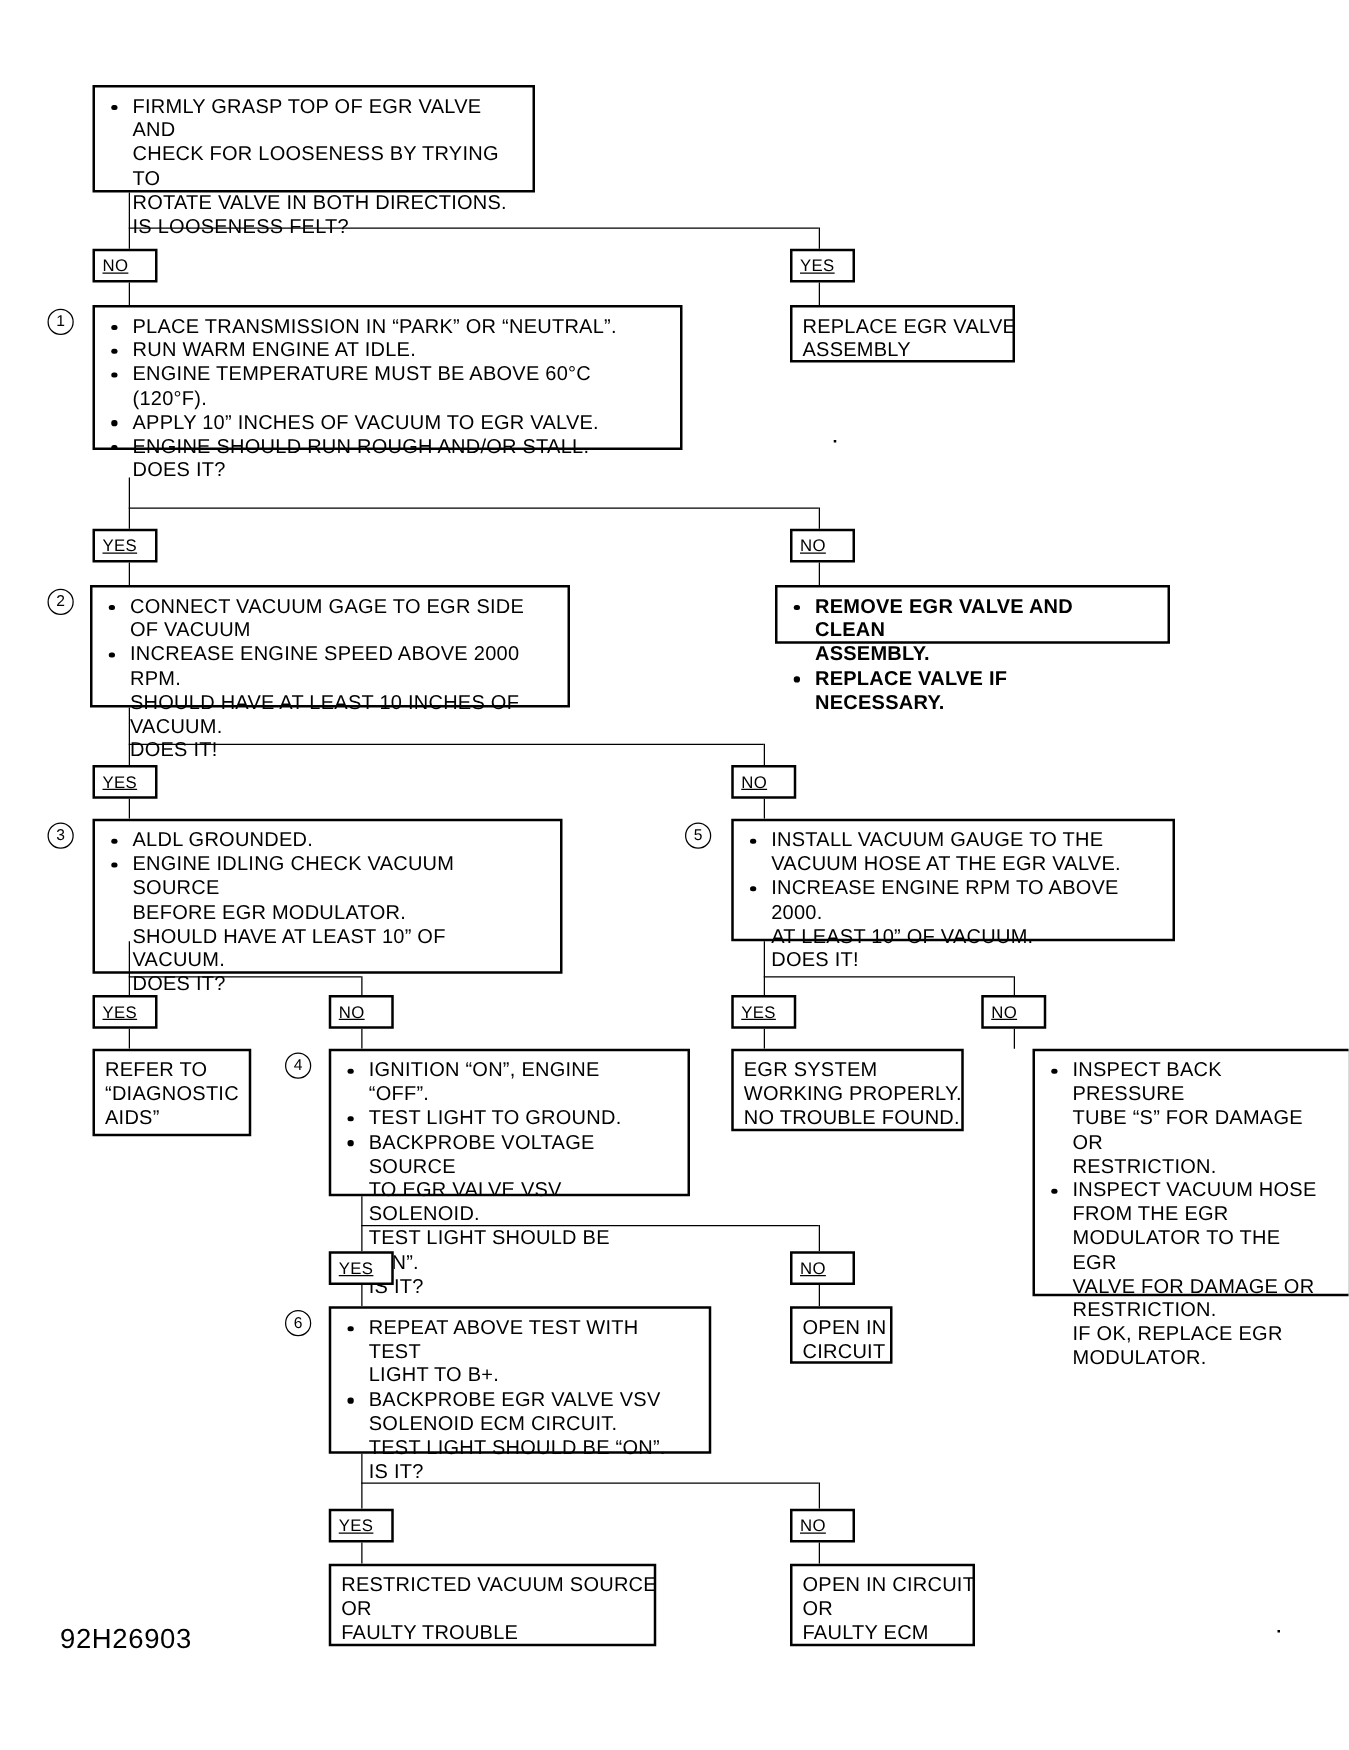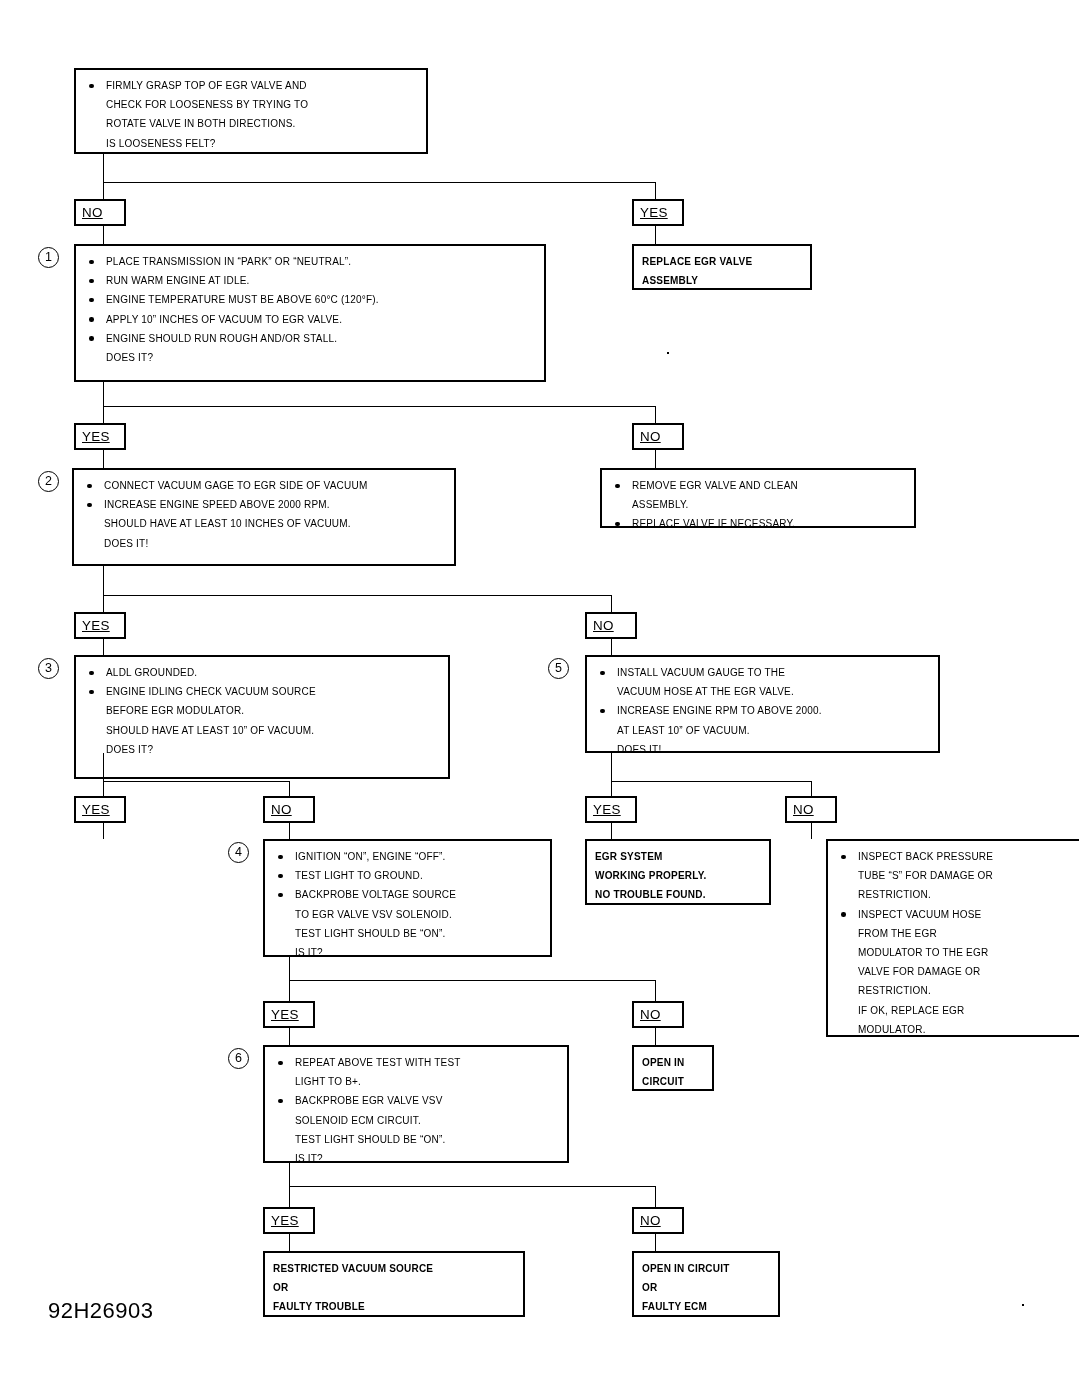--- a/index.html
+++ b/index.html
@@ -25,7 +25,7 @@
     box-sizing: border-box;
     border: 2px solid #000;
     background: #fff;
-    font-size: 10px;
+    font-size: 16px;
     line-height: 19.2px;
     letter-spacing: 0.2px;
     padding: 6px 20px 7px 8px;

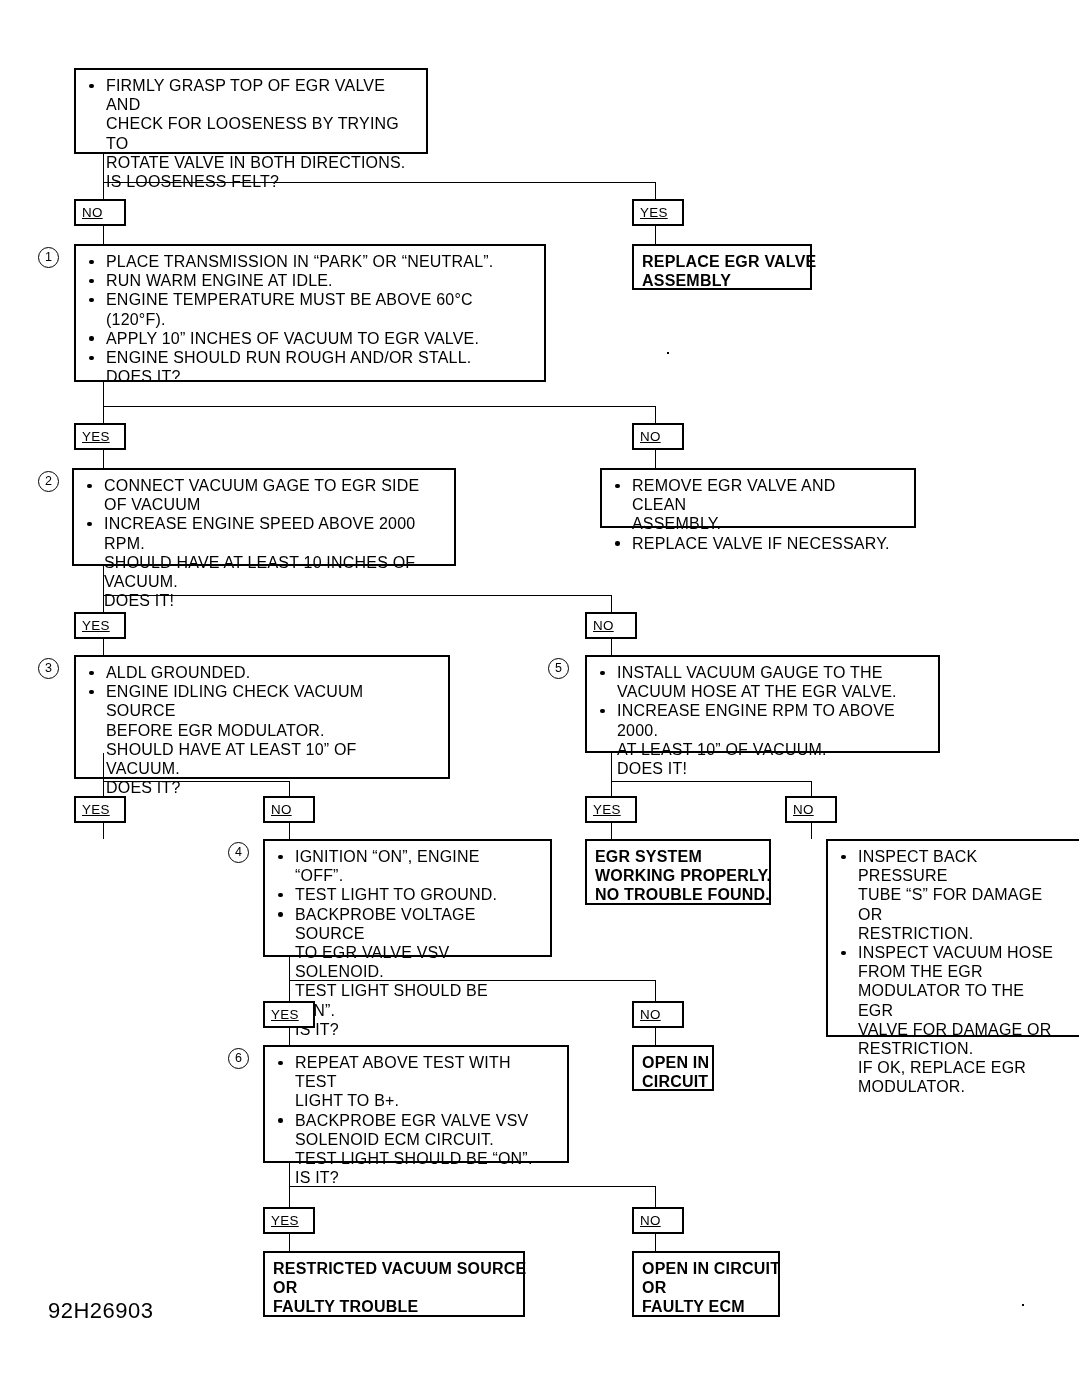--- a/index.html
+++ b/index.html
@@ -146,7 +146,7 @@
   </div>
 
   <div class="stepnum" style="left:38px; top:247px;">1</div>
-  <div class="fbox" style="left:74px; top:244px; width:472px; height:138px;">
+  <div class="fbox" style="left:74px; top:244px; width:472px; height:116px;">
     <ul class="blist">
       <li>PLACE TRANSMISSION IN “PARK” OR “NEUTRAL”.</li>
       <li>RUN WARM ENGINE AT IDLE.</li>

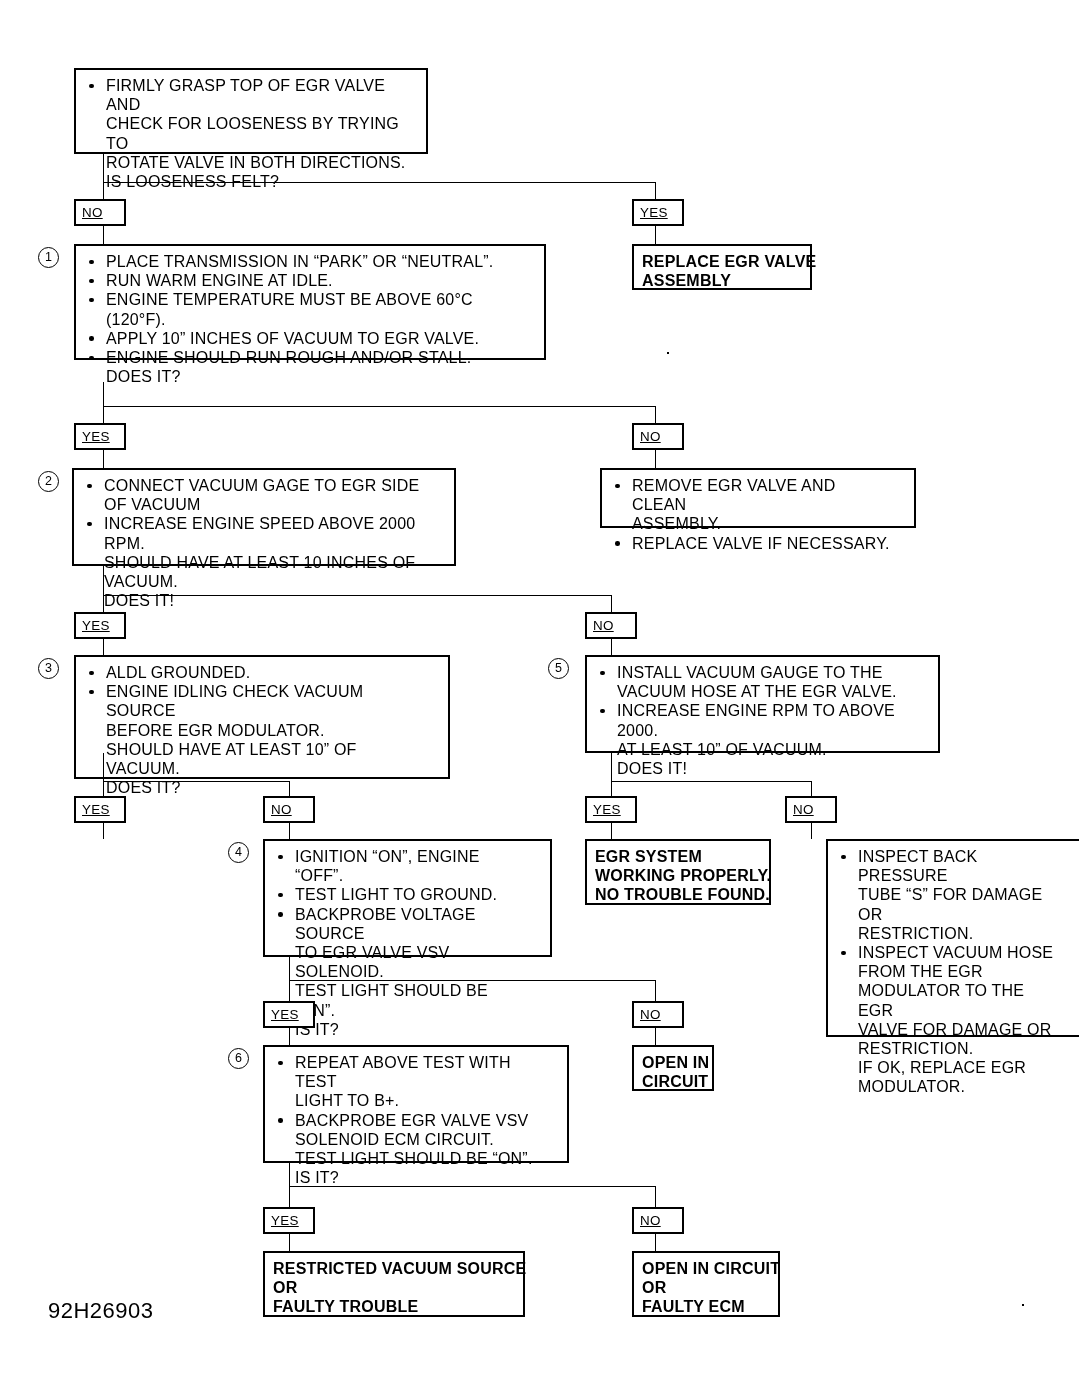--- a/index.html
+++ b/index.html
@@ -57,7 +57,7 @@
   .blist > li.nobul::before { display: none; }
 
   .plain { margin: 0; padding: 0; }
-  .plain > div { white-space: pre; font-weight: bold; }
+  .plain > div { white-space: pre; }
 
   
   .ynbox {

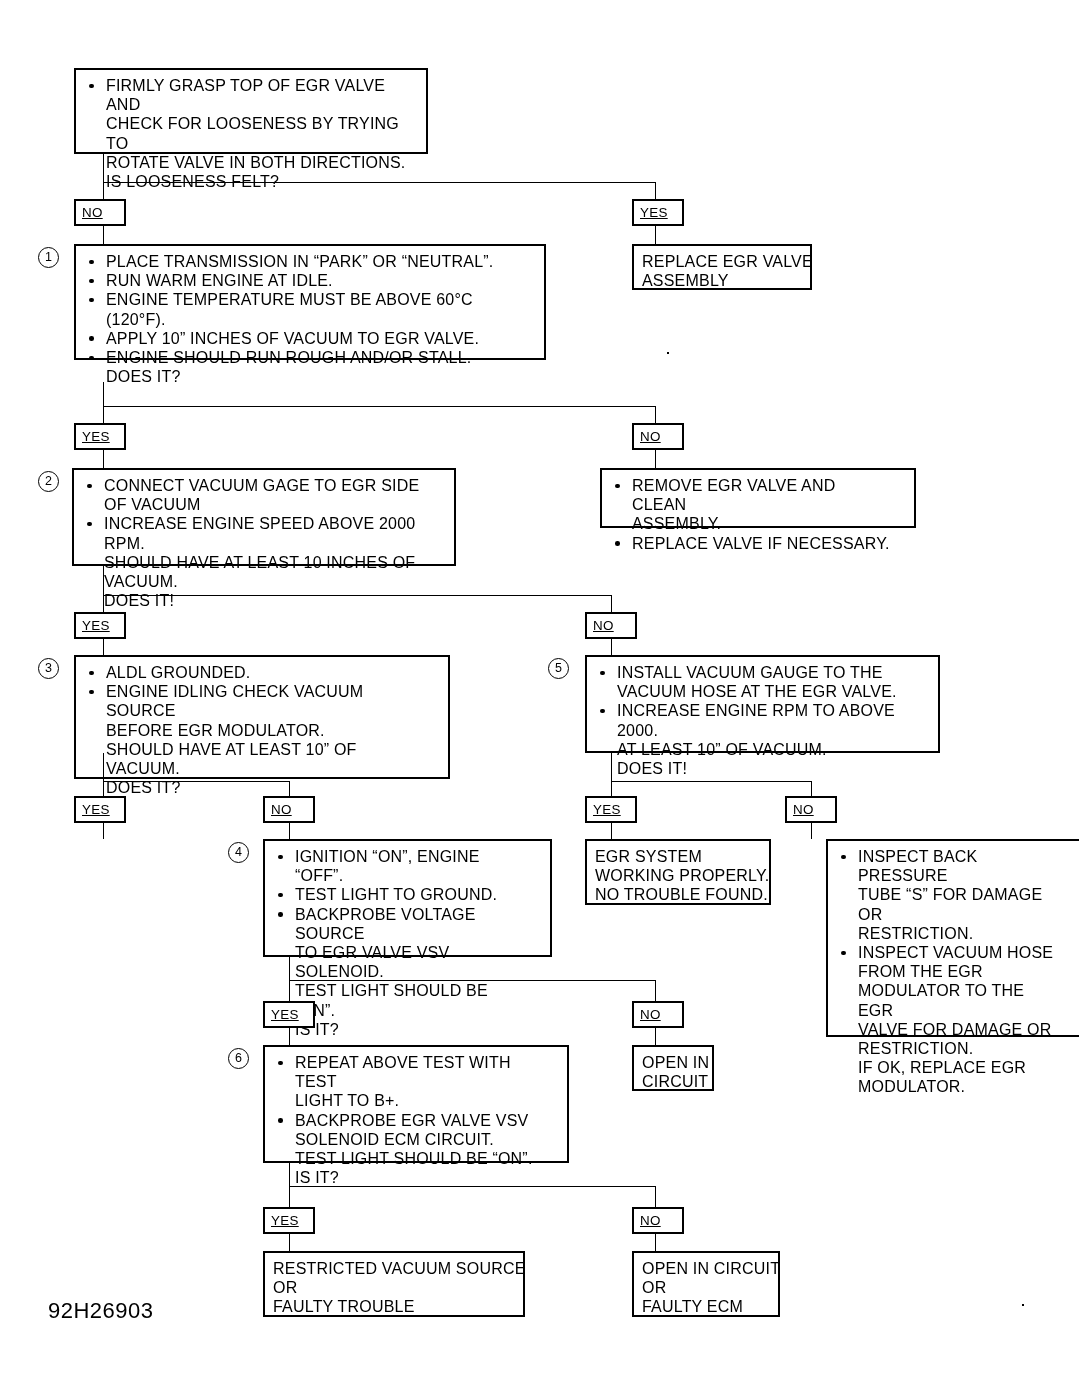--- a/index.html
+++ b/index.html
@@ -167,7 +167,7 @@
   <div class="vline" style="left:103px; top:450px; height:18px;"></div>
   <div class="vline" style="left:655px; top:450px; height:18px;"></div>
 
-  <div class="fbox" style="left:600px; top:468px; width:316px; height:60px;">
+  <div class="fbox" style="left:620px; top:468px; width:316px; height:47px;font-weight:bold;">
     <ul class="blist">
       <li>REMOVE EGR VALVE AND CLEAN</li>
       <li class="nobul">ASSEMBLY.</li>

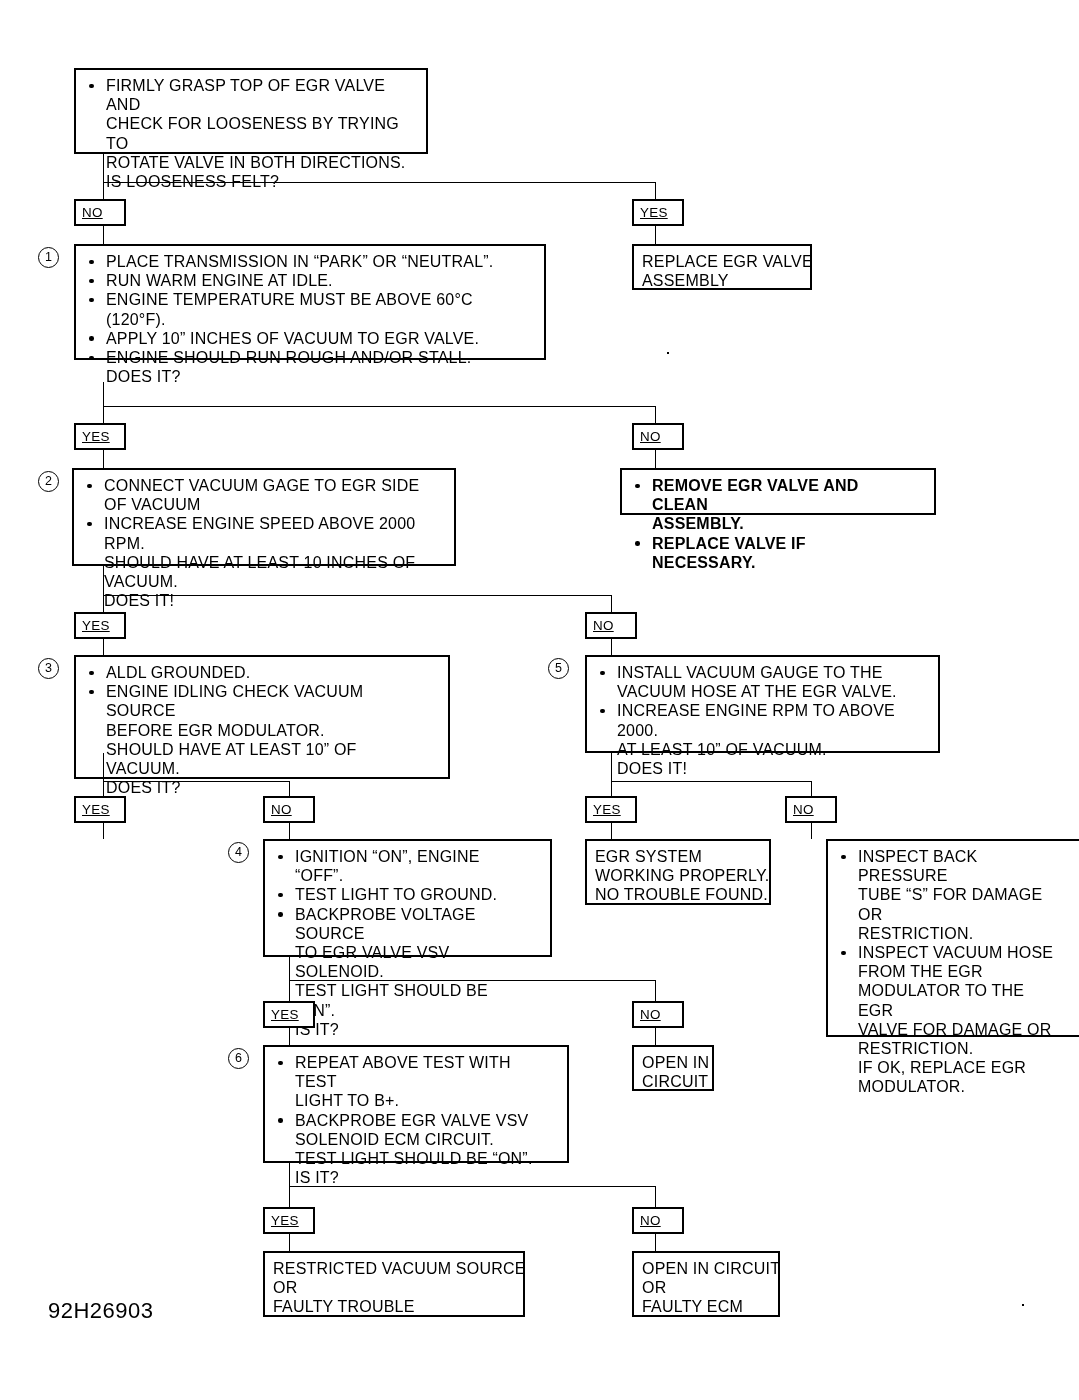--- a/index.html
+++ b/index.html
@@ -237,6 +237,13 @@
   <div class="vline" style="left:611px; top:823px; height:16px;"></div>
   <div class="vline" style="left:811px; top:823px; height:16px;"></div>
 
+  <div class="fbox" style="left:74px; top:839px; width:127px; height:70px;">
+    <div class="plain">
+      <div>REFER TO</div>
+      <div>“DIAGNOSTIC</div>
+      <div>AIDS”</div>
+    </div>
+  </div>
 
   <div class="stepnum" style="left:228px; top:842px;">4</div>
   <div class="fbox" style="left:263px; top:839px; width:289px; height:118px;">

